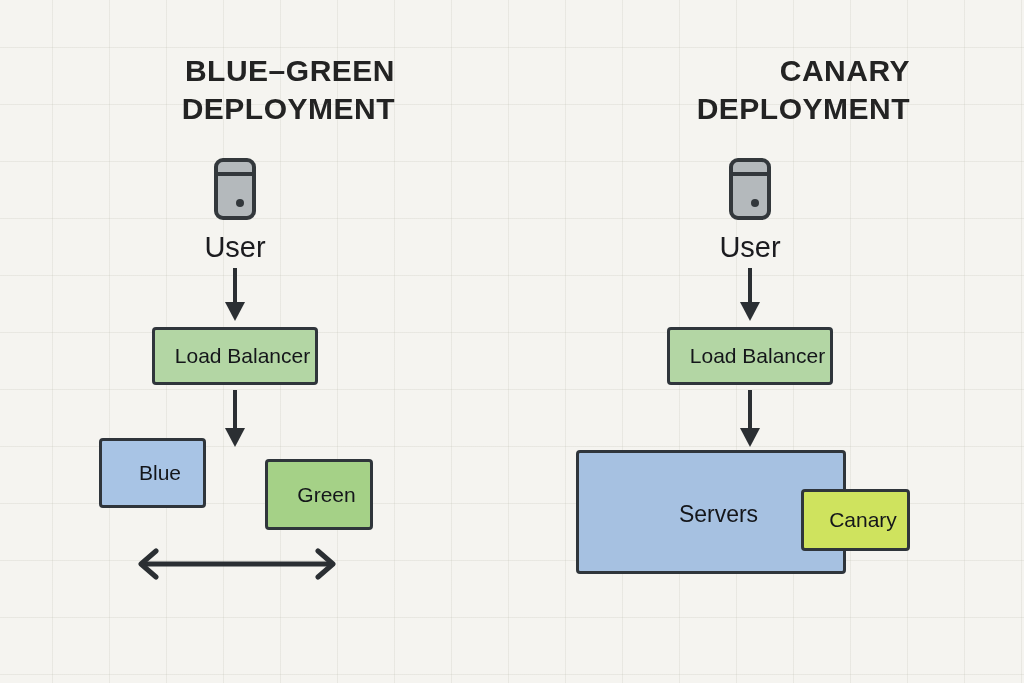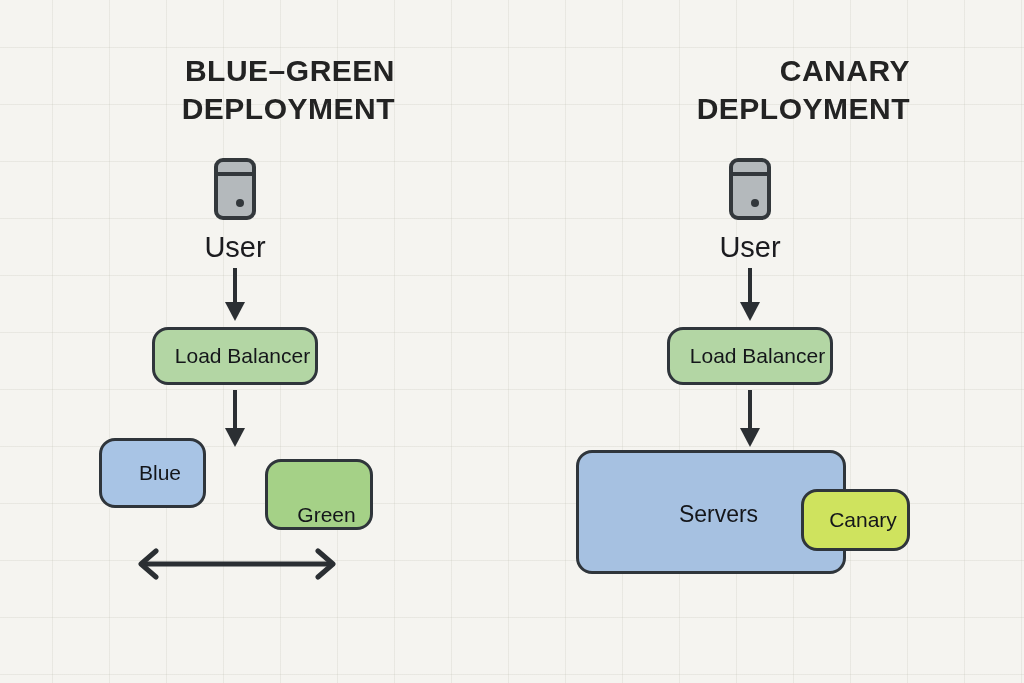--- a/index.html
+++ b/index.html
@@ -85,7 +85,7 @@
     position: absolute;
     box-sizing: border-box;
     border: 3.5px solid #2f353b;
-    border-radius: 16px;
+    border-radius: 4px;
     display: flex;
     align-items: center;
     justify-content: center;

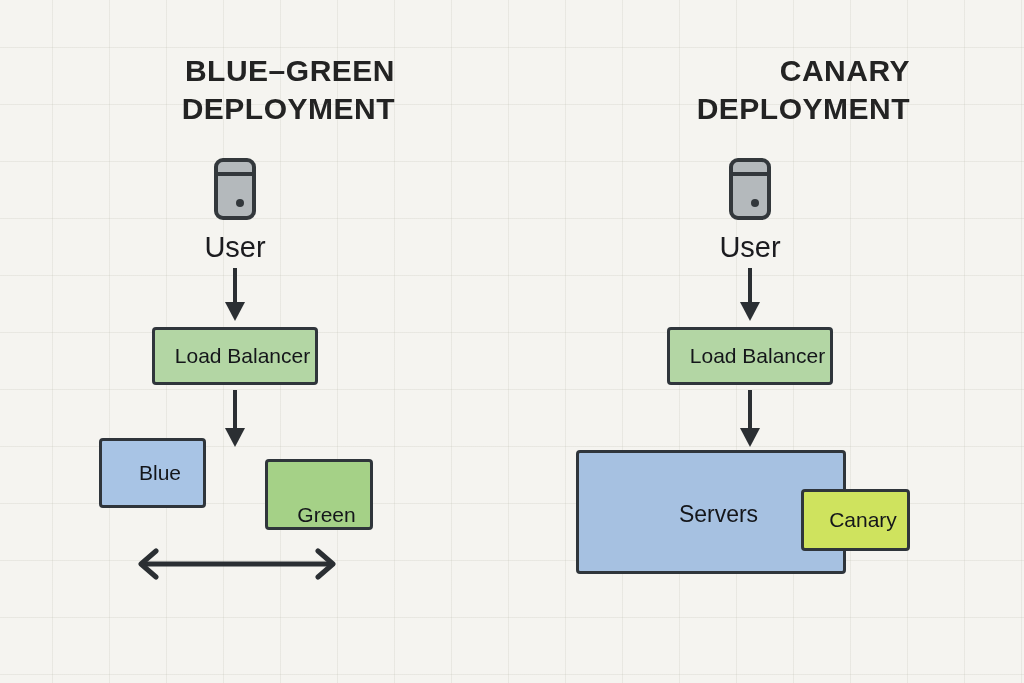--- a/index.html
+++ b/index.html
@@ -109,7 +109,6 @@
   #box-green {
     left: 265px; top: 459px; width: 108px; height: 71px;
     background: #a5d187;
-    align-items: flex-end;
   }
   #box-servers {
     left: 576px; top: 450px; width: 270px; height: 124px;

